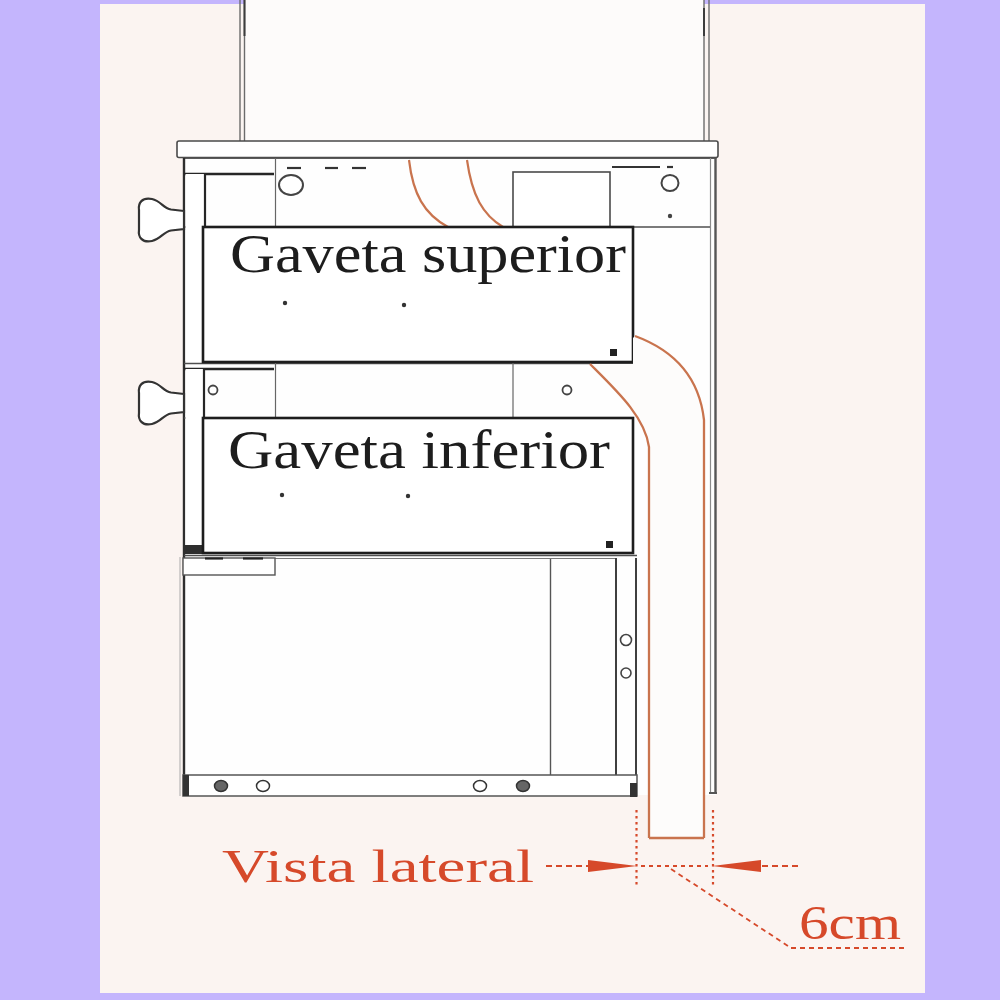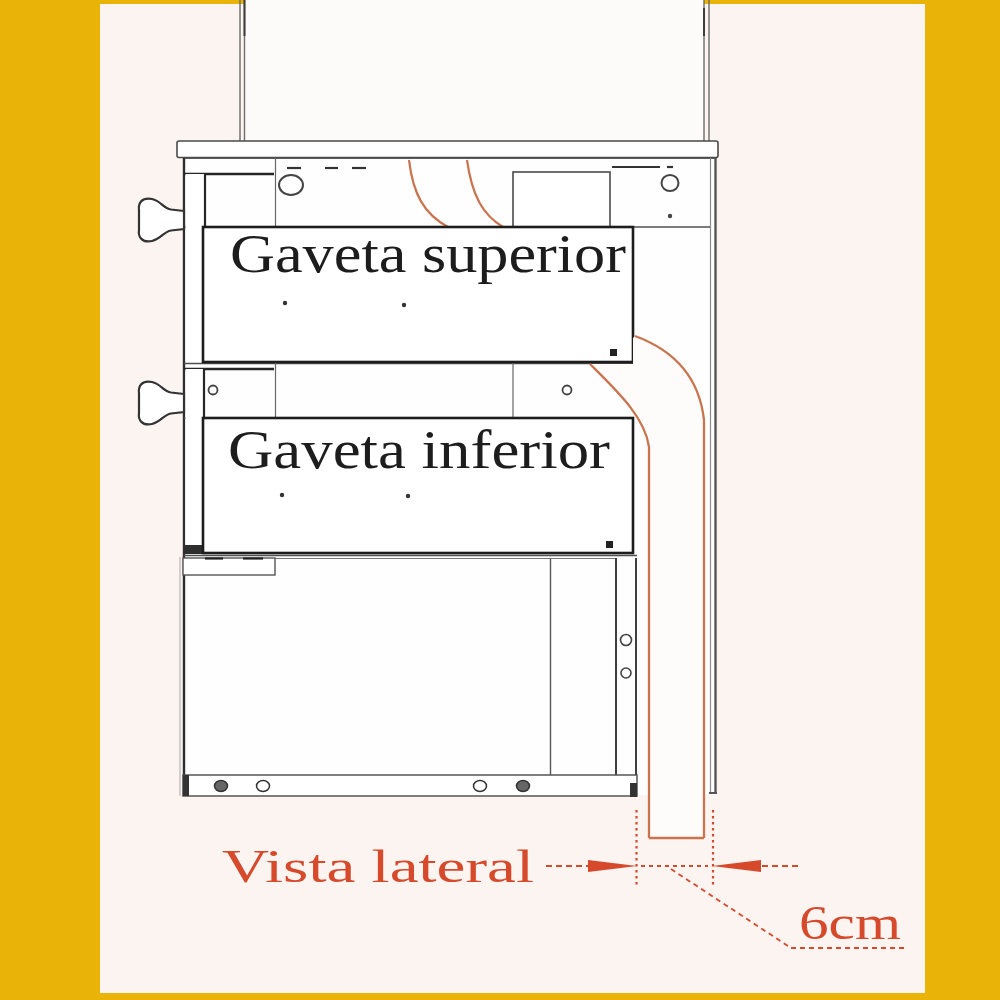--- a/index.html
+++ b/index.html
@@ -3,7 +3,7 @@
 <meta charset="utf-8">
 <style>
   html,body{margin:0;padding:0;background:#ffffff;}
-  .stage{position:relative;width:1000px;height:1000px;background:#eab308;overflow:hidden;
+  .stage{position:relative;width:1000px;height:1000px;background:#c4b5fd;overflow:hidden;
          font-family:"Liberation Serif","DejaVu Serif",serif;}
   svg{display:block;}
   text{font-family:"Liberation Serif","DejaVu Serif",serif;}

